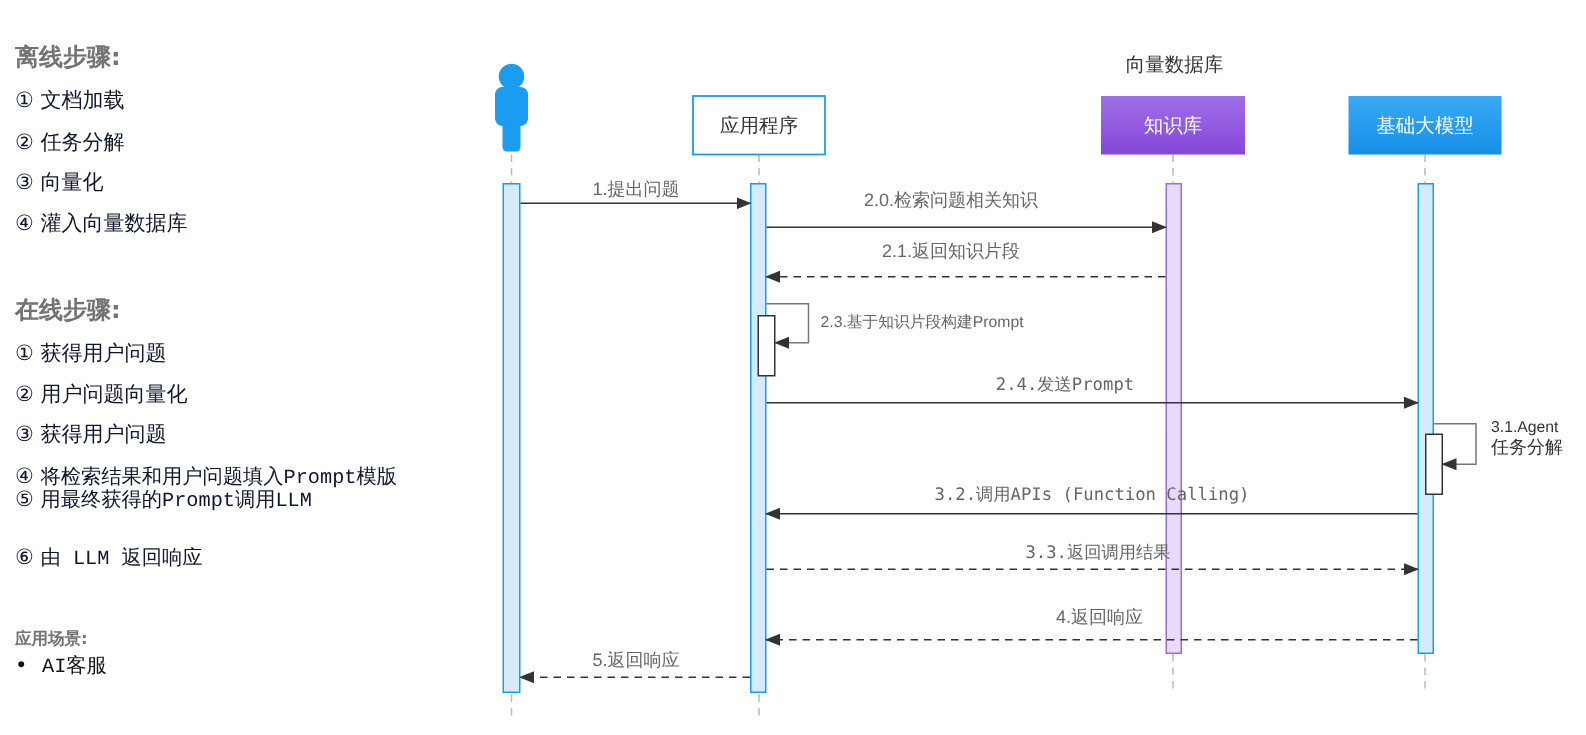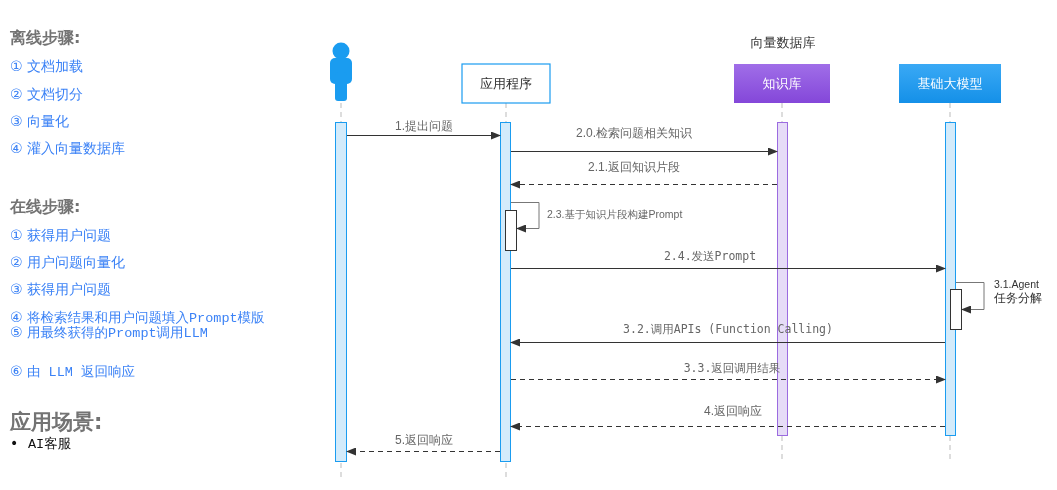--- a/index.html
+++ b/index.html
@@ -7,7 +7,7 @@
          font-family: "DejaVu Sans", "Liberation Sans", sans-serif; color: #111; }
   .left { position: absolute; left: 0; top: 0; width: 320px; }
   .sec-title { position: absolute; left: 10px; font-size: 16px; font-weight: bold; color: #737373; }
-  .step { position: absolute; left: 10px; font-size: 14px; color: #3b82f6; white-space: nowrap; }
+  .step { position: absolute; left: 10px; font-size: 14px; color: #0f172a; white-space: nowrap; }
   .mono { font-family: Liberation Mono, monospace; font-size: 13.5px; }
   .bullet { position: absolute; left: 10px; font-size: 14px; color: #111; white-space: nowrap; }
   .bullet .dot { display: inline-block; width: 18px; }

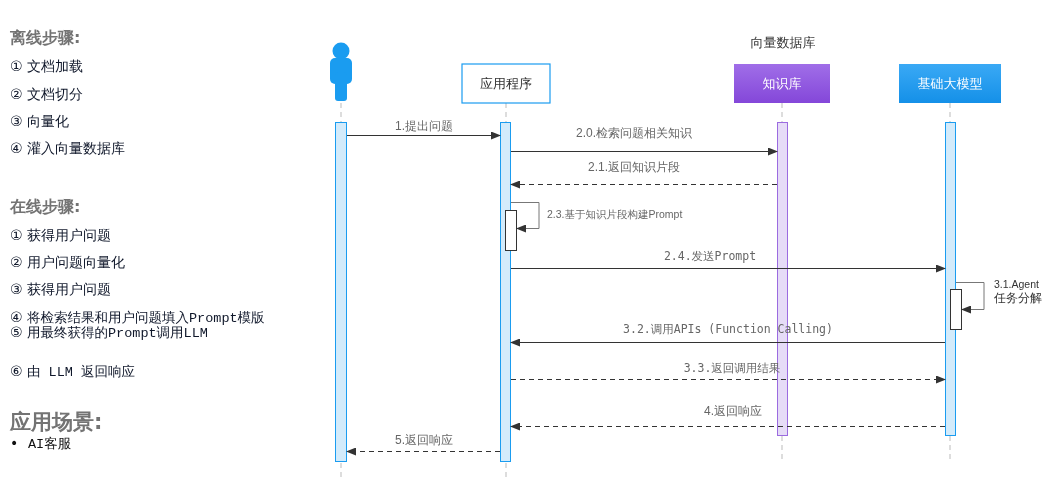--- a/index.html
+++ b/index.html
@@ -22,7 +22,7 @@
 <div class="left">
   <div class="sec-title" style="top:28px">离线步骤:</div>
   <div class="step" style="top:58px">① 文档加载</div>
-  <div class="step" style="top:86px">② 文档切分</div>
+  <div class="step" style="top:86px">② 任务分解</div>
   <div class="step" style="top:113px">③ 向量化</div>
   <div class="step" style="top:140px">④ 灌入向量数据库</div>
 

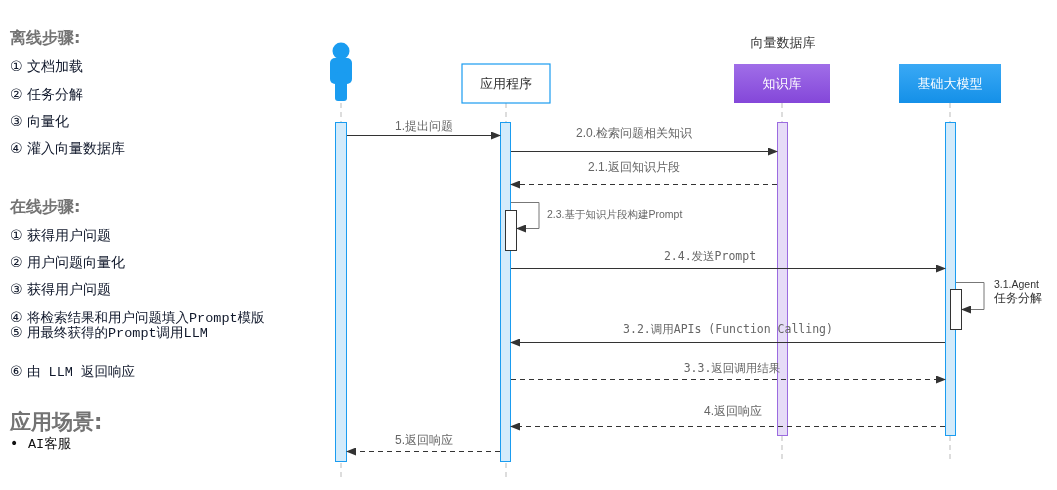--- a/index.html
+++ b/index.html
@@ -34,7 +34,7 @@
   <div class="step" style="top:324px"><span>⑤</span> <span class="mono">用最终获得的Prompt调用LLM</span></div>
   <div class="step" style="top:363px"><span>⑥</span> <span class="mono">由 LLM 返回响应</span></div>
 
-  <div class="sec-title" style="top:408px; font-size:21px">应用场景:</div>
+  <div class="sec-title" style="top:418px; font-size:11px">应用场景:</div>
   <div class="bullet" style="top:435px"><span class="dot">•</span><span class="mono">AI客服</span></div>
 </div>
 

